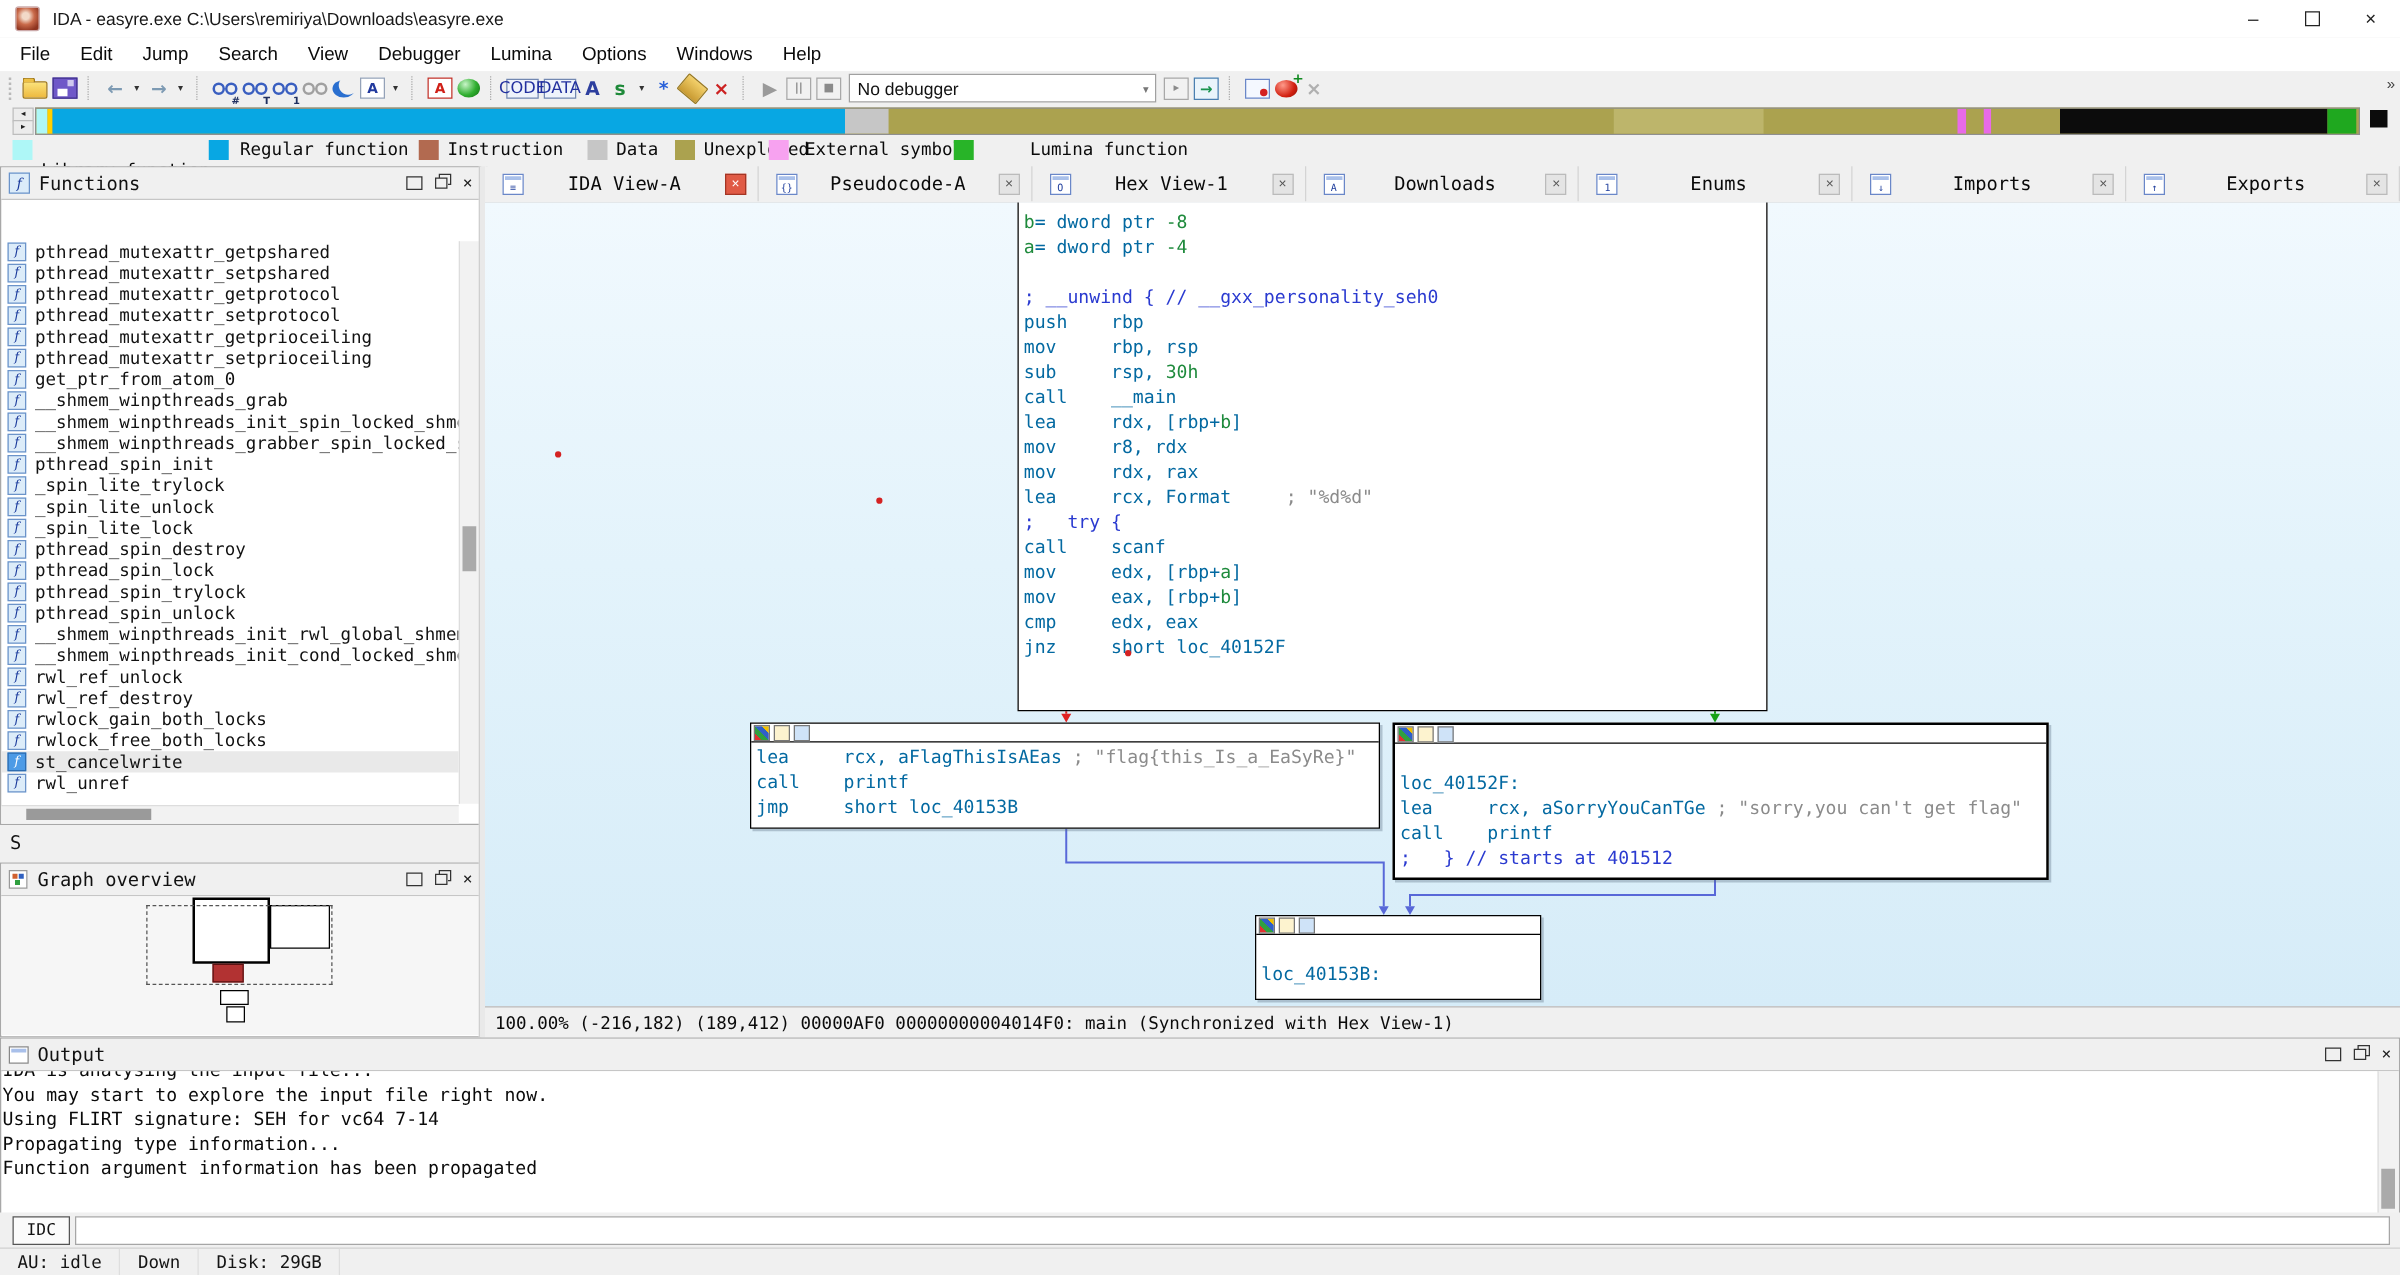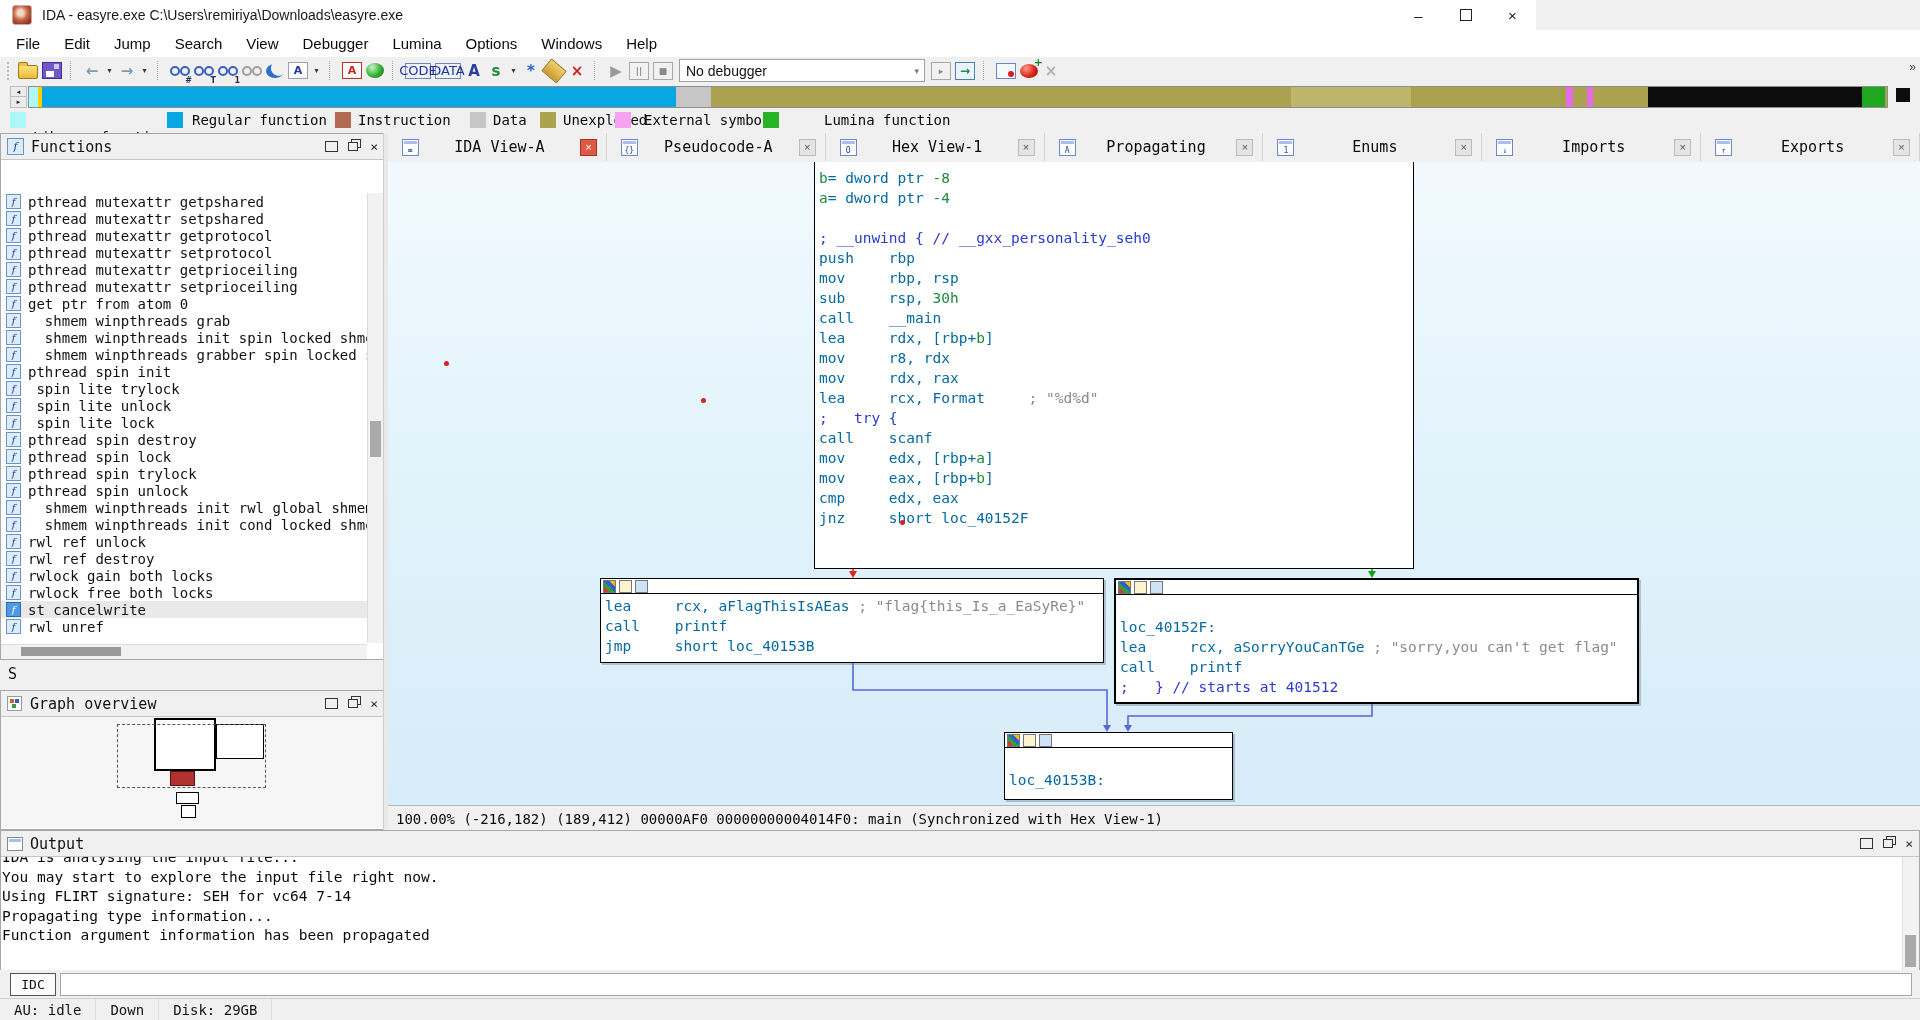--- a/index.html
+++ b/index.html
@@ -8,7 +8,7 @@
   .mono{font-family:"DejaVu Sans Mono",monospace}
 
   
-  #titlebar{position:absolute;left:0;top:0;width:1536px;height:30px;background:#fff;display:flex;align-items:center;border-bottom:1px solid #ececec}
+  #titlebar{position:absolute;left:0;top:0;width:1920px;height:30px;background:#fff;display:flex;align-items:center;border-bottom:1px solid #ececec}
   #appicon{width:18px;height:18px;margin:0 10px 0 12px;border-radius:3px;
      background:radial-gradient(circle at 42% 38%,#f2d9c8 18%,#c96a4a 45%,#8e3420 80%);border:1px solid #caa}
   #titletext{font-size:14px;color:#181818}

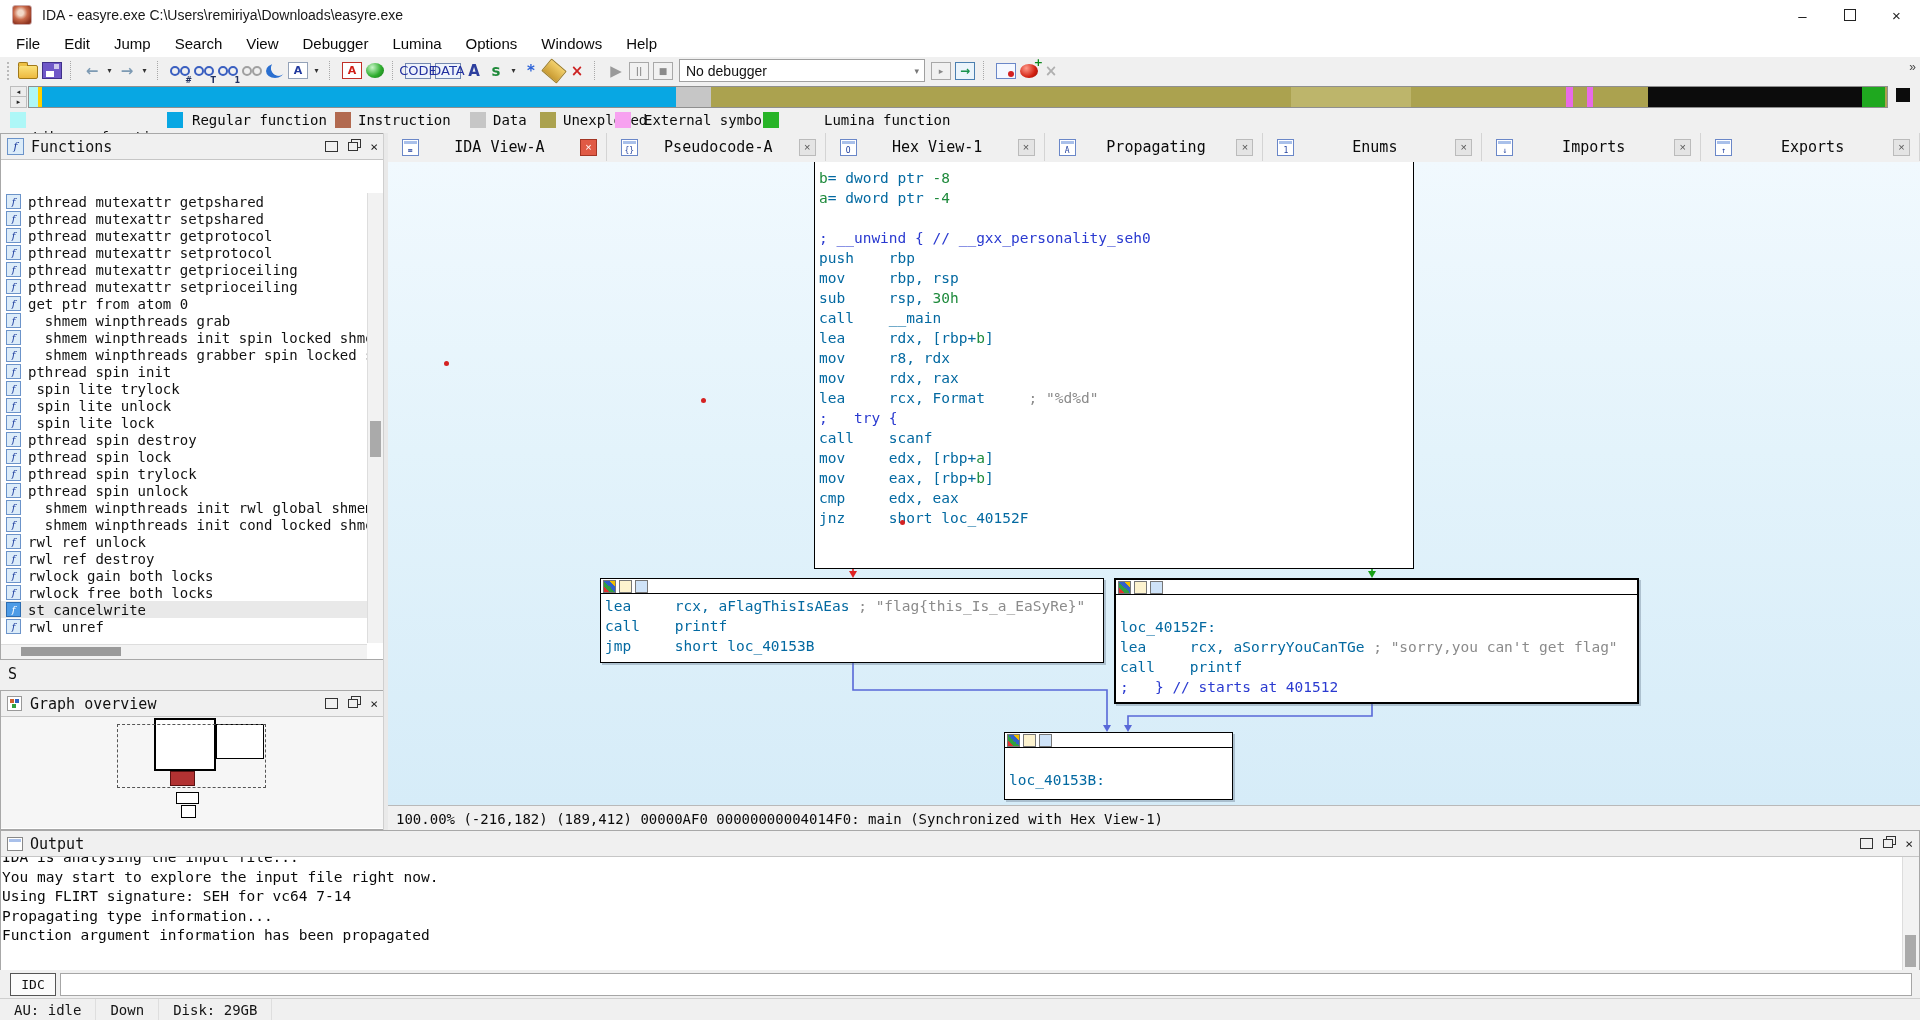--- a/index.html
+++ b/index.html
@@ -363,7 +363,7 @@
         <span class="tabicon">
           <b>A</b>
         </span>
-        <span class="tlabel">Propagating</span>
+        <span class="tlabel">Downloads</span>
         <span class="tclose">×</span>
       </div>
       <div class="tab">

